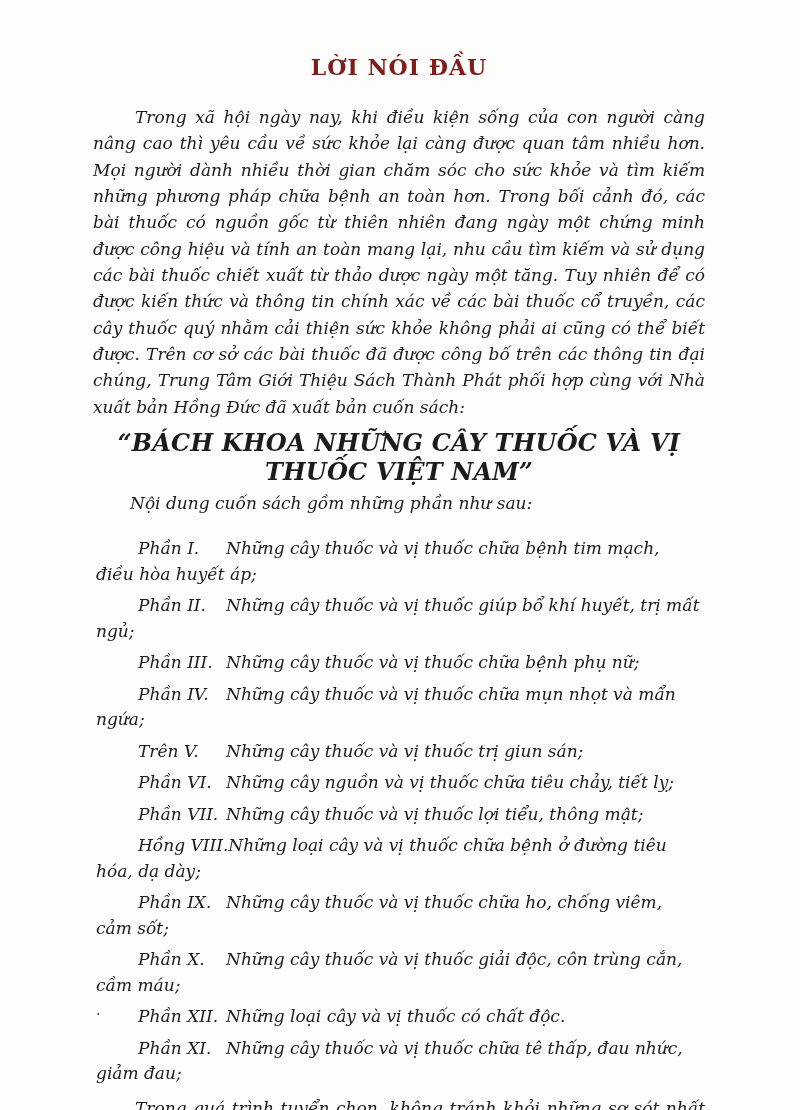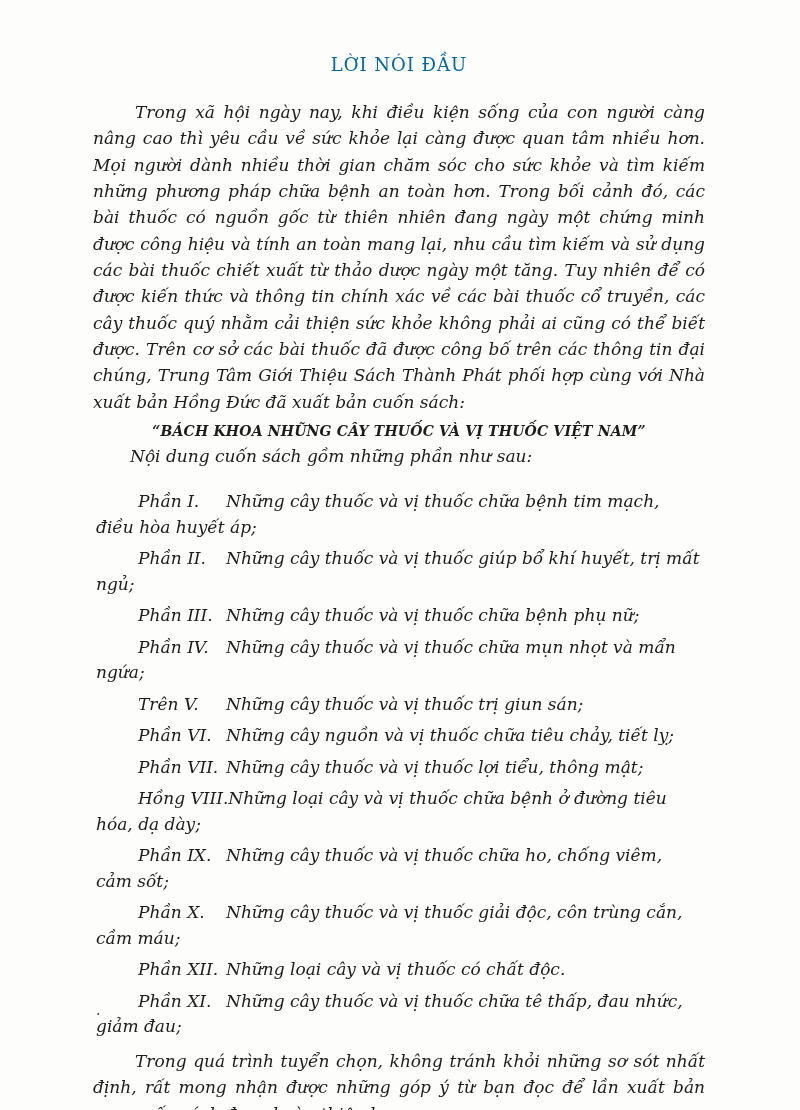--- a/index.html
+++ b/index.html
@@ -20,12 +20,12 @@
 
   .page-title {
     font-style: normal;
-    font-weight: normal;
-    font-size: 18px;
+    font-weight: bold;
+    font-size: 22px;
     letter-spacing: 1px;
     text-align: center;
     margin: 0 0 24px 0;
-    color: #0369a1;
+    color: #7f1d1d;
   }
 
   p.body {

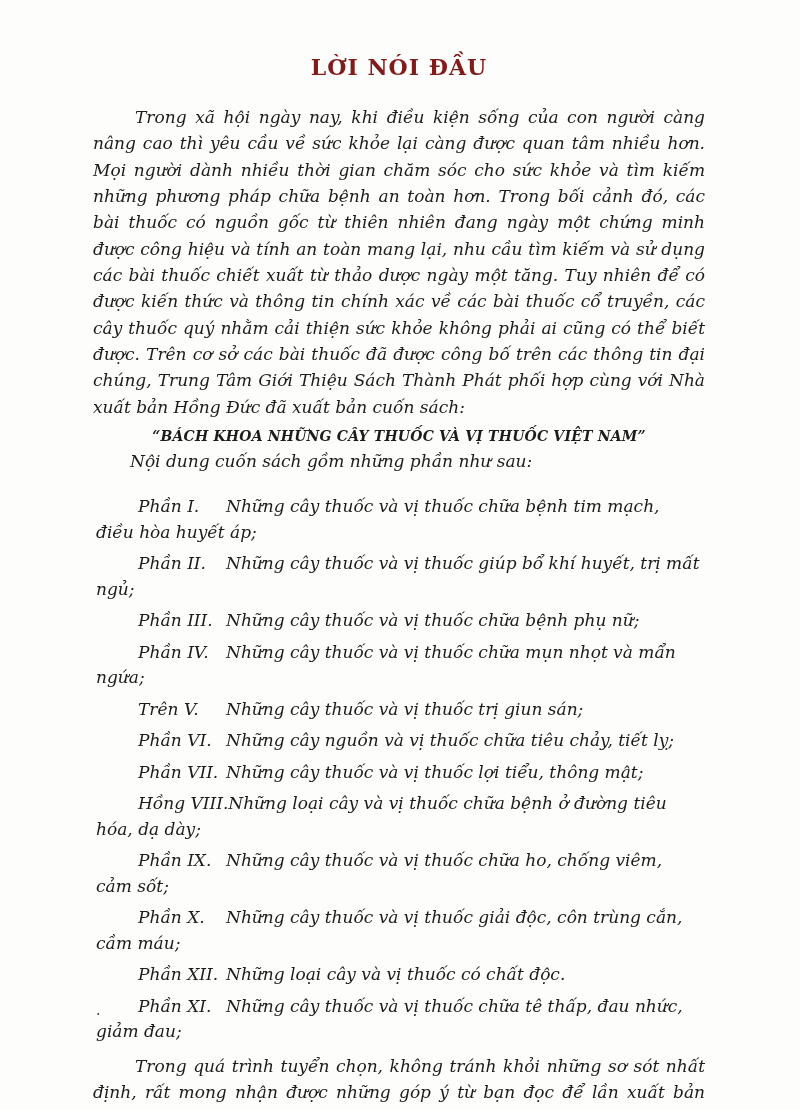--- a/index.html
+++ b/index.html
@@ -38,7 +38,7 @@
 
   .book-title {
     font-weight: bold;
-    font-size: 14px;
+    font-size: 24px;
     text-align: center;
     margin: 8px 0 4px 0;
     letter-spacing: 0.2px;

